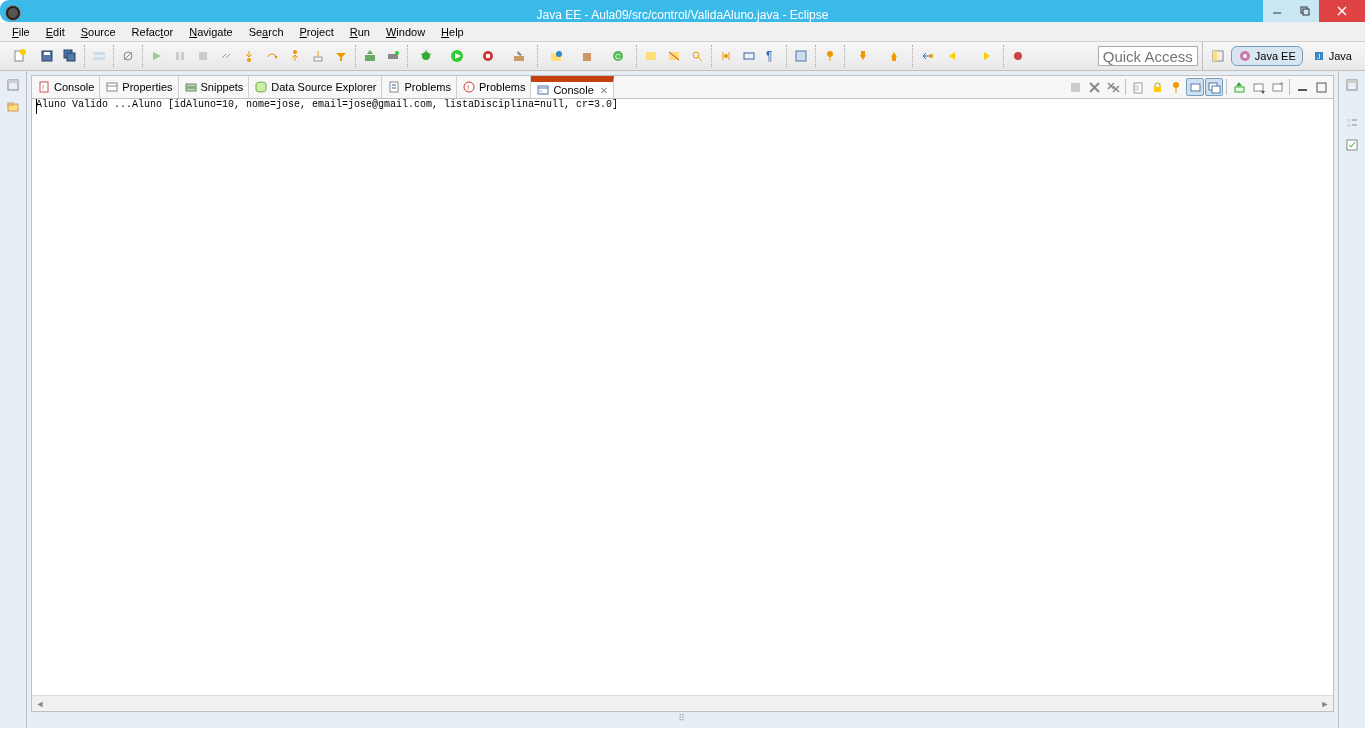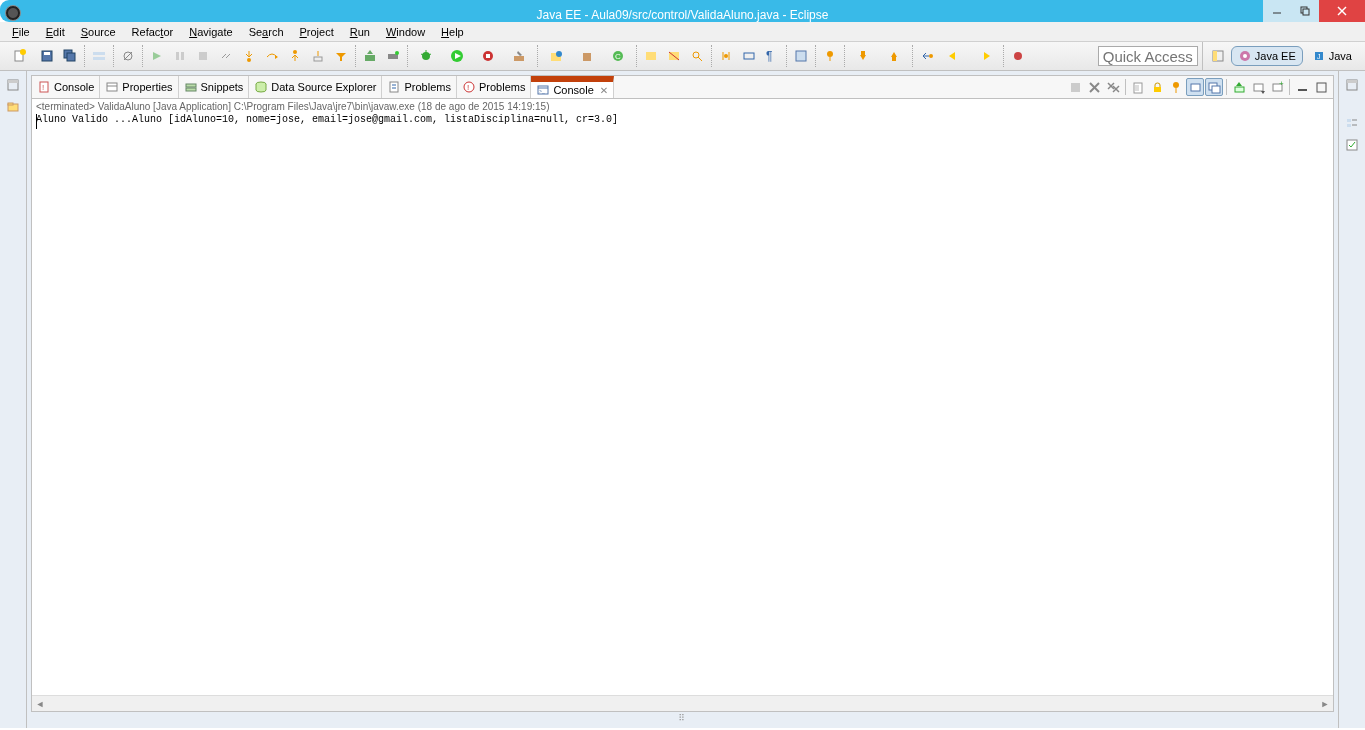--- a/index.html
+++ b/index.html
@@ -529,7 +529,6 @@
       </div>
     </div>
     <div class="console-body">
-      <div class="console-status">&lt;terminated&gt; ValidaAluno [Java Application] C:\Program Files\Java\jre7\bin\javaw.exe (18 de ago de 2015 14:19:15)</div>
       <div class="console-output">Aluno Valido ...Aluno [idAluno=10, nome=jose, email=jose@gmail.com, listaDisciplina=null, cr=3.0]</div>
       <div class="console-scroll-h">
         <div class="sch-arrow">◄</div>

